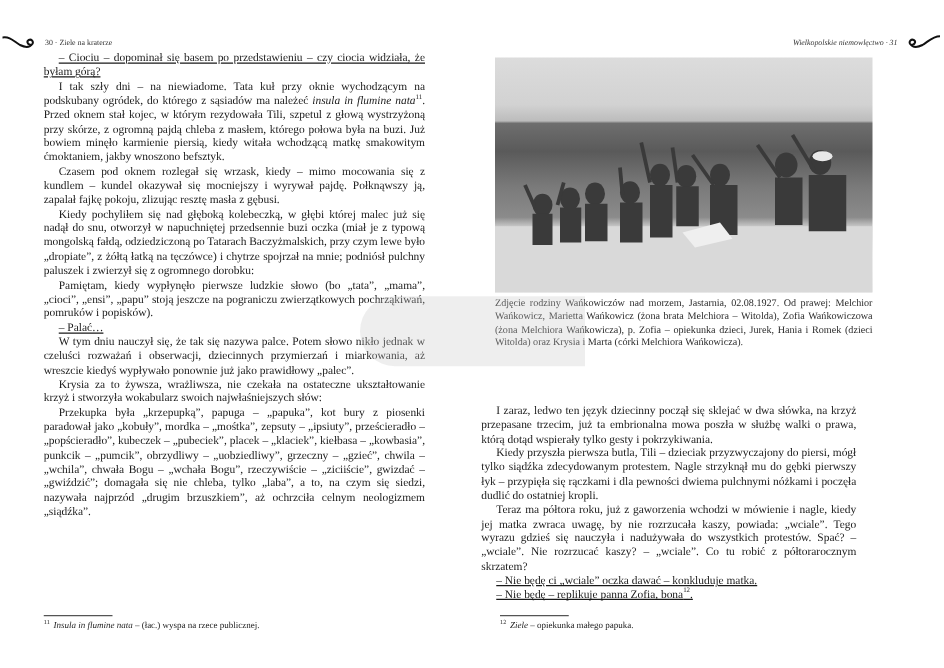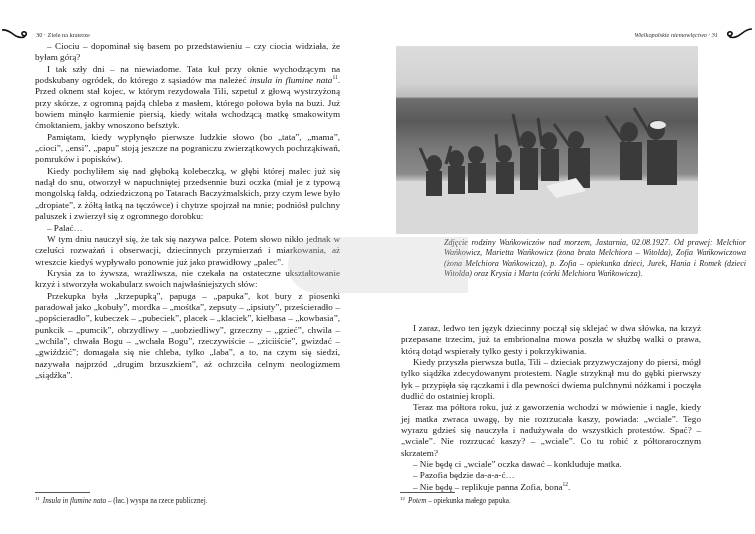--- a/index.html
+++ b/index.html
@@ -34,7 +34,7 @@
   .right .text-block { left: 24px; top: 323px; width: 300px; }
 
   .text-block p { margin: 0; text-indent: 12px; }
-  .text-block p.dialog { text-indent: 12px; }
+  .text-block p.dialog { text-indent: 12px; text-decoration: underline; }
   .text-block i { font-style: italic; }
   sup.fn { font-size: 5.5px; vertical-align: super; line-height: 0; }
 

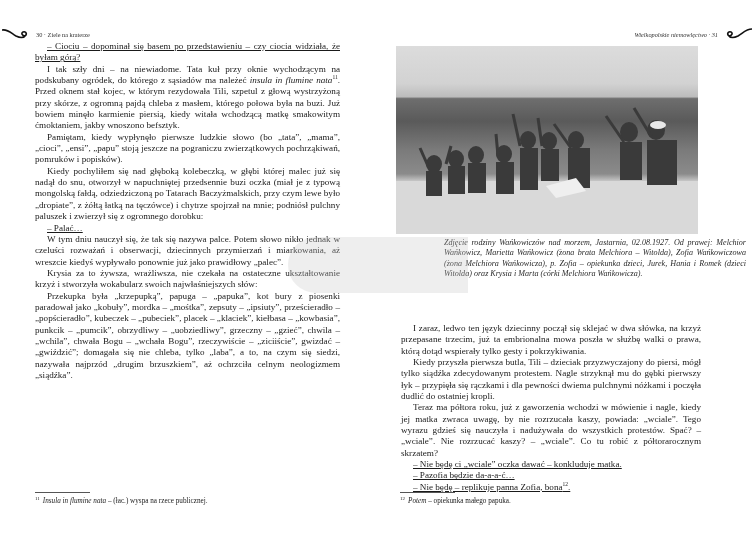--- a/index.html
+++ b/index.html
@@ -90,6 +90,7 @@
     <div class="text-block">
       <p class="dialog">– Ciociu – dopominał się basem po przedstawieniu – czy ciocia widziała, że byłam górą?</p>
       <p><span>I tak szły dni – na niewiadome. Tata kuł przy oknie wychodzącym na podskubany ogródek, do którego z sąsiadów ma należeć </span><i>insula in flumine nata</i><sup class="fn">11</sup><span>. Przed oknem stał kojec, w którym rezydowała Tili, szpetul z głową wystrzyżoną przy skórze, z ogromną pajdą chleba z masłem, którego połowa była na buzi. Już bowiem minęło karmienie piersią, kiedy witała wchodzącą matkę smakowitym ćmoktaniem, jakby wnoszono befsztyk.</span></p>
+      <p>Czasem pod oknem rozlegał się wrzask, kiedy – mimo mocowania się z kundlem – kundel okazywał się mocniejszy i wyrywał pajdę. Połknąwszy ją, zapalał fajkę pokoju, zlizując resztę masła z gębusi.</p>
       <p>Pamiętam, kiedy wypłynęło pierwsze ludzkie słowo (bo „tata”, „mama”, „cioci”, „ensi”, „papu” stoją jeszcze na pograniczu zwierzątkowych pochrząkiwań, pomruków i popisków).</p>
       <p>Kiedy pochyliłem się nad głęboką kolebeczką, w głębi której malec już się nadął do snu, otworzył w napuchniętej przedsennie buzi oczka (miał je z typową mongolską fałdą, odziedziczoną po Tatarach Baczyżmalskich, przy czym lewe było „dropiate”, z żółtą łatką na tęczówce) i chytrze spojrzał na mnie; podniósł pulchny paluszek i zwierzył się z ogromnego dorobku:</p>
       <p class="dialog">– Palać…</p>

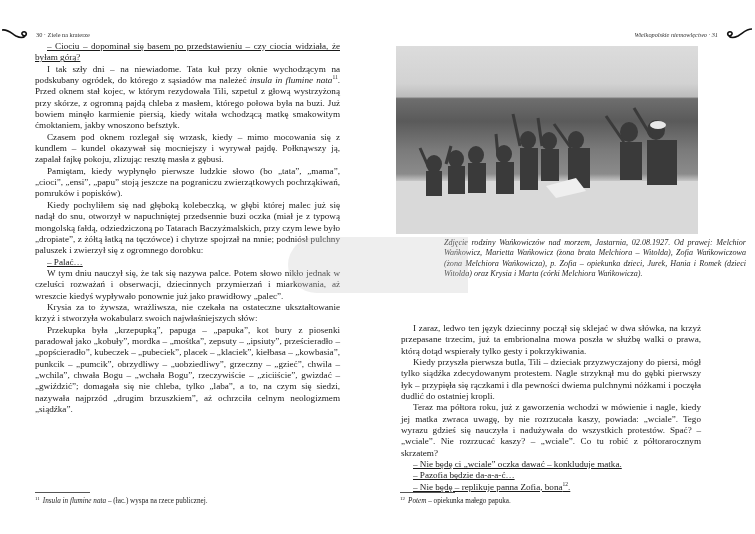--- a/index.html
+++ b/index.html
@@ -91,8 +91,8 @@
       <p class="dialog">– Ciociu – dopominał się basem po przedstawieniu – czy ciocia widziała, że byłam górą?</p>
       <p><span>I tak szły dni – na niewiadome. Tata kuł przy oknie wychodzącym na podskubany ogródek, do którego z sąsiadów ma należeć </span><i>insula in flumine nata</i><sup class="fn">11</sup><span>. Przed oknem stał kojec, w którym rezydowała Tili, szpetul z głową wystrzyżoną przy skórze, z ogromną pajdą chleba z masłem, którego połowa była na buzi. Już bowiem minęło karmienie piersią, kiedy witała wchodzącą matkę smakowitym ćmoktaniem, jakby wnoszono befsztyk.</span></p>
       <p>Czasem pod oknem rozlegał się wrzask, kiedy – mimo mocowania się z kundlem – kundel okazywał się mocniejszy i wyrywał pajdę. Połknąwszy ją, zapalał fajkę pokoju, zlizując resztę masła z gębusi.</p>
+      <p>Kiedy pochyliłem się nad głęboką kolebeczką, w głębi której malec już się nadął do snu, otworzył w napuchniętej przedsennie buzi oczka (miał je z typową mongolską fałdą, odziedziczoną po Tatarach Baczyżmalskich, przy czym lewe było „dropiate”, z żółtą łatką na tęczówce) i chytrze spojrzał na mnie; podniósł pulchny paluszek i zwierzył się z ogromnego dorobku:</p>
       <p>Pamiętam, kiedy wypłynęło pierwsze ludzkie słowo (bo „tata”, „mama”, „cioci”, „ensi”, „papu” stoją jeszcze na pograniczu zwierzątkowych pochrząkiwań, pomruków i popisków).</p>
-      <p>Kiedy pochyliłem się nad głęboką kolebeczką, w głębi której malec już się nadął do snu, otworzył w napuchniętej przedsennie buzi oczka (miał je z typową mongolską fałdą, odziedziczoną po Tatarach Baczyżmalskich, przy czym lewe było „dropiate”, z żółtą łatką na tęczówce) i chytrze spojrzał na mnie; podniósł pulchny paluszek i zwierzył się z ogromnego dorobku:</p>
       <p class="dialog">– Palać…</p>
       <p>W tym dniu nauczył się, że tak się nazywa palce. Potem słowo nikło jednak w czeluści rozważań i obserwacji, dziecinnych przymierzań i miarkowania, aż wreszcie kiedyś wypływało ponownie już jako prawidłowy „palec”.</p>
       <p>Krysia za to żywsza, wrażliwsza, nie czekała na ostateczne ukształtowanie krzyż i stworzyła wokabularz swoich najwłaśniejszych słów:</p>

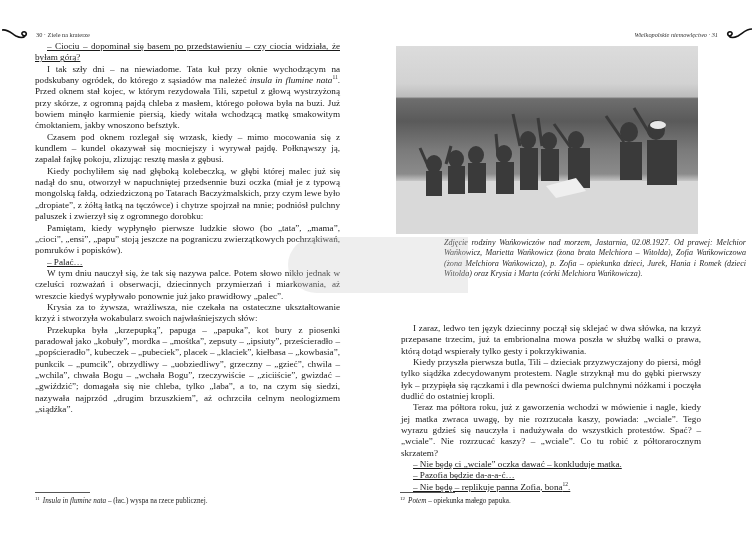--- a/index.html
+++ b/index.html
@@ -63,8 +63,8 @@
 
   .caption {
     position: absolute; left: 19px; top: 238px; width: 302px;
-    font-size: 8.1px; line-height: 10.3px; font-style: italic;
-    text-align: justify; color: #2a2a2a; margin-left: 48px;
+    font-size: 8.1px; line-height: 10.3px; 
+    text-align: justify; color: #2a2a2a;
   }
 
   .watermark {

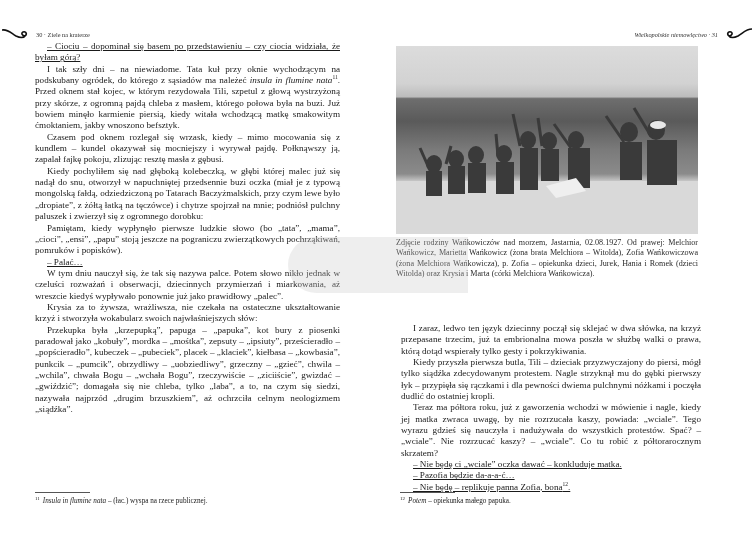--- a/index.html
+++ b/index.html
@@ -31,7 +31,7 @@
     text-align: justify;
   }
   .left .text-block { left: 35px; top: 41px; width: 305px; }
-  .right .text-block { left: 24px; top: 323px; width: 300px; }
+  .right .text-block { left: 8px; top: 323px; width: 300px; }
 
   .text-block p { margin: 0; text-indent: 12px; }
   .text-block p.dialog { text-indent: 12px; text-decoration: underline; }

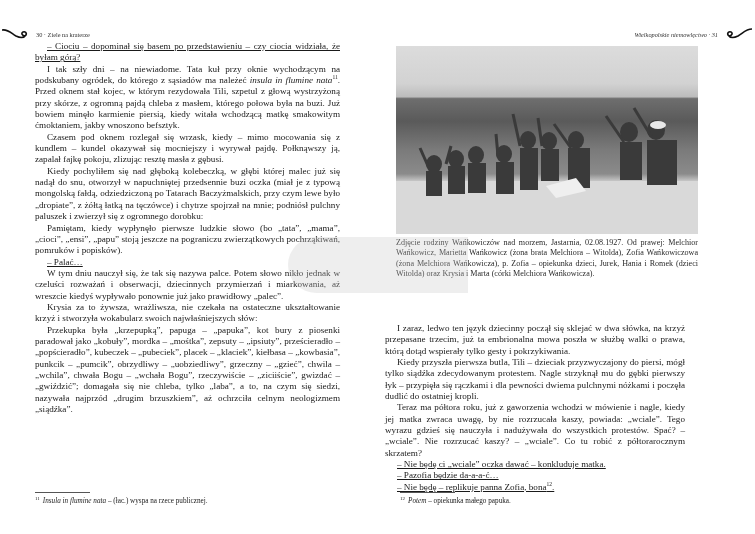--- a/index.html
+++ b/index.html
@@ -162,7 +162,6 @@
       <p>Kiedy przyszła pierwsza butla, Tili – dzieciak przyzwyczajony do piersi, mógł tylko siądźka zdecydowanym protestem. Nagle strzyknął mu do gębki pierwszy łyk – przypięła się rączkami i dla pewności dwiema pulchnymi nóżkami i poczęła dudlić do ostatniej kropli.</p>
       <p>Teraz ma półtora roku, już z gaworzenia wchodzi w mówienie i nagle, kiedy jej matka zwraca uwagę, by nie rozrzucała kaszy, powiada: „wciale”. Tego wyrazu gdzieś się nauczyła i nadużywała do wszystkich protestów. Spać? – „wciale”. Nie rozrzucać kaszy? – „wciale”. Co tu robić z półtorarocznym skrzatem?</p>
       <p class="dialog">– Nie będę ci „wciale” oczka dawać – konkluduje matka.</p>
-      <p class="dialog">– Pazofia będzie da-a-a-ć…</p>
       <p class="dialog"><span>– Nie będę – replikuje panna Zofia, bona</span><sup class="fn">12</sup><span>.</span></p>
     </div>
 

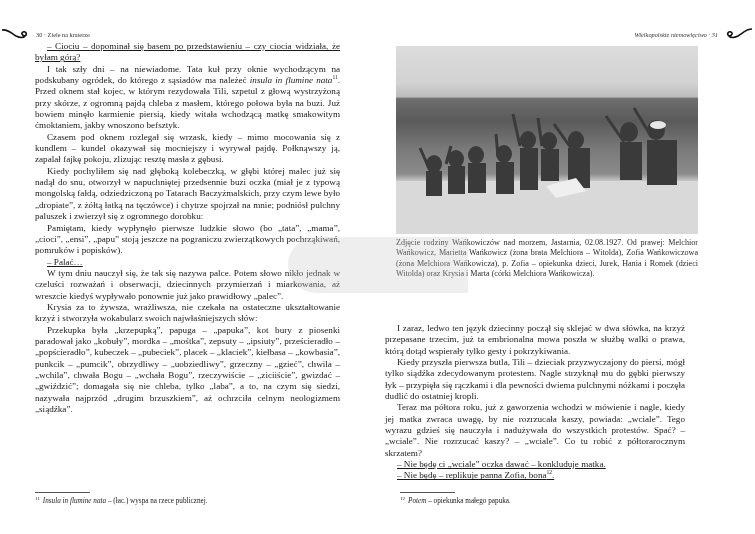--- a/index.html
+++ b/index.html
@@ -167,7 +167,7 @@
 
     <div class="footnote-rule"></div>
     <div class="footnote">
-      <span class="num">12</span><i>Potem</i><span> – opiekunka małego papuka.</span>
+      <span class="num">12</span><i>Ziele</i><span> – opiekunka małego papuka.</span>
     </div>
   </div>
 </div>

